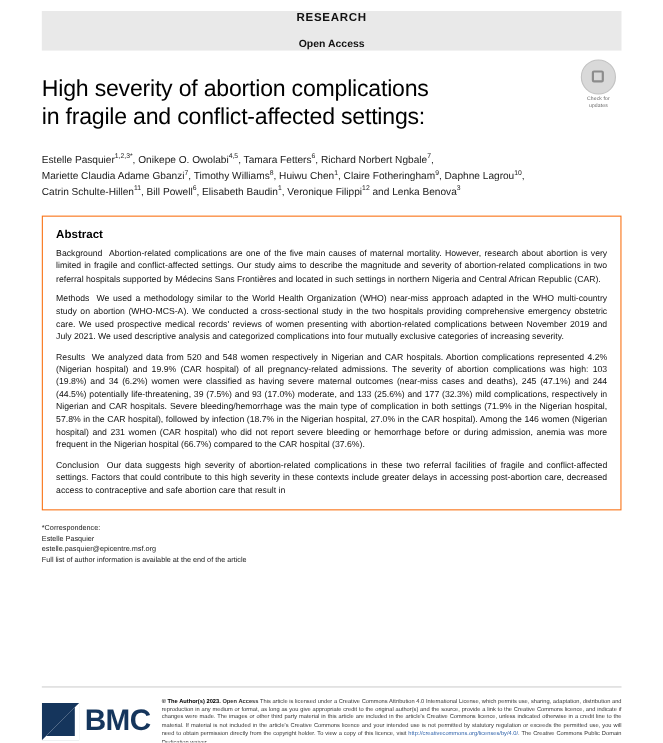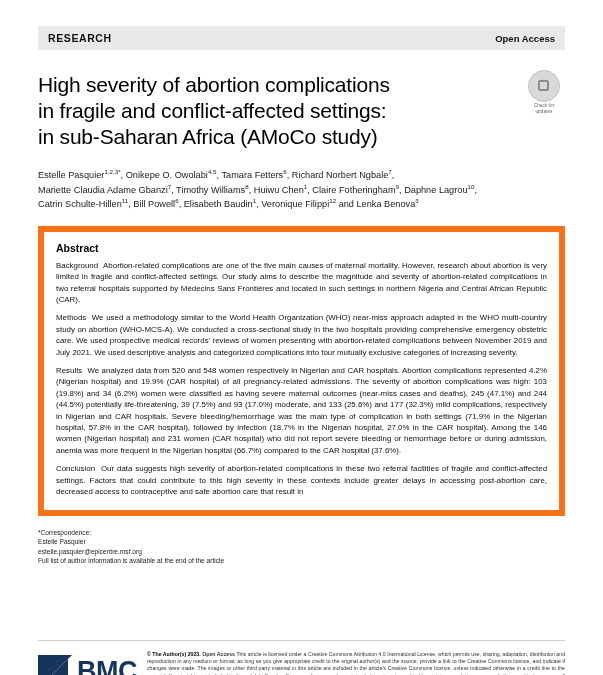--- a/index.html
+++ b/index.html
@@ -26,14 +26,15 @@
   
   .header-bar {
     position: relative;
-    margin-top: 26px;
-    height: 24px;
+    margin-top: 10px;
+    height: 36px;
     background: #e9e9e9;
     display: flex;
     align-items: center;
     justify-content: space-between;
     padding: 0 10px;
     box-sizing: border-box;
+    flex-direction: column;
   }
   .header-type {
     font-size: 10.5px;

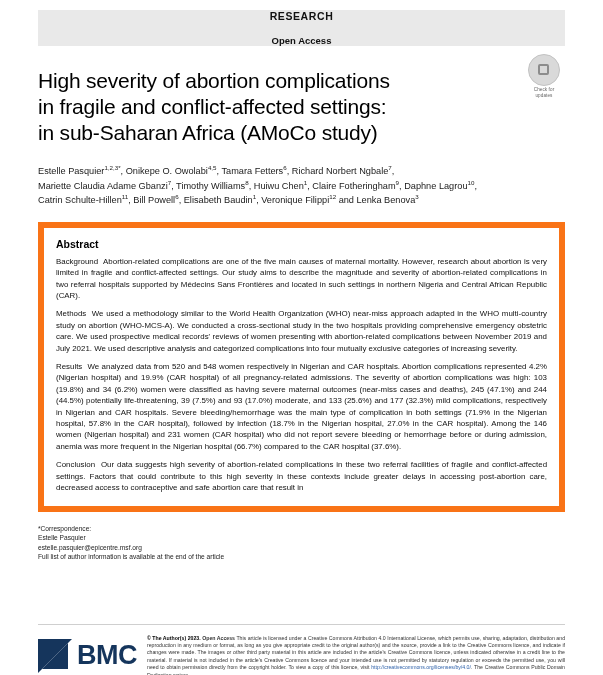--- a/index.html
+++ b/index.html
@@ -206,7 +206,6 @@
   <h1 class="title">
     <span>High severity of abortion complications</span>
     <span>in fragile and conflict-affected settings:</span>
-    <span>in sub-Saharan Africa (AMoCo study)</span>
   </h1>
 
   <div class="authors">

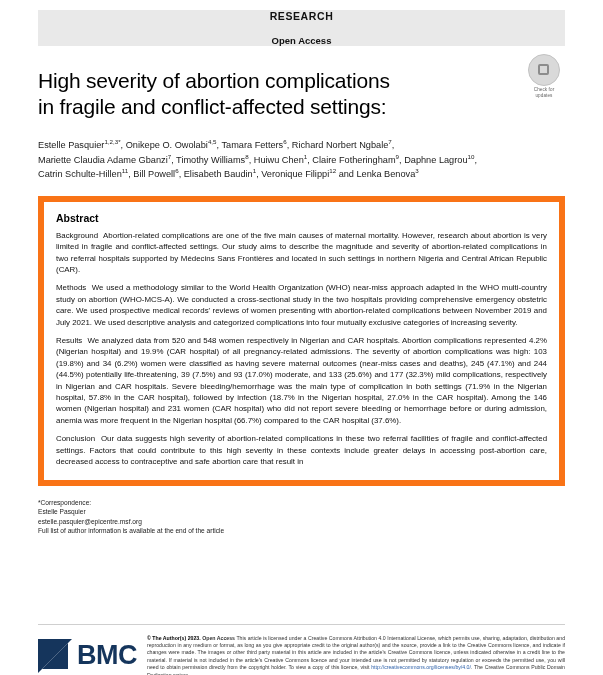--- a/index.html
+++ b/index.html
@@ -114,7 +114,7 @@
   
   .abstract {
     margin-top: 14px;
-    border: 6px solid #f97316;
+    border: 1px solid #f97316;
     padding: 10px 12px 12px 12px;
     box-sizing: border-box;
   }

